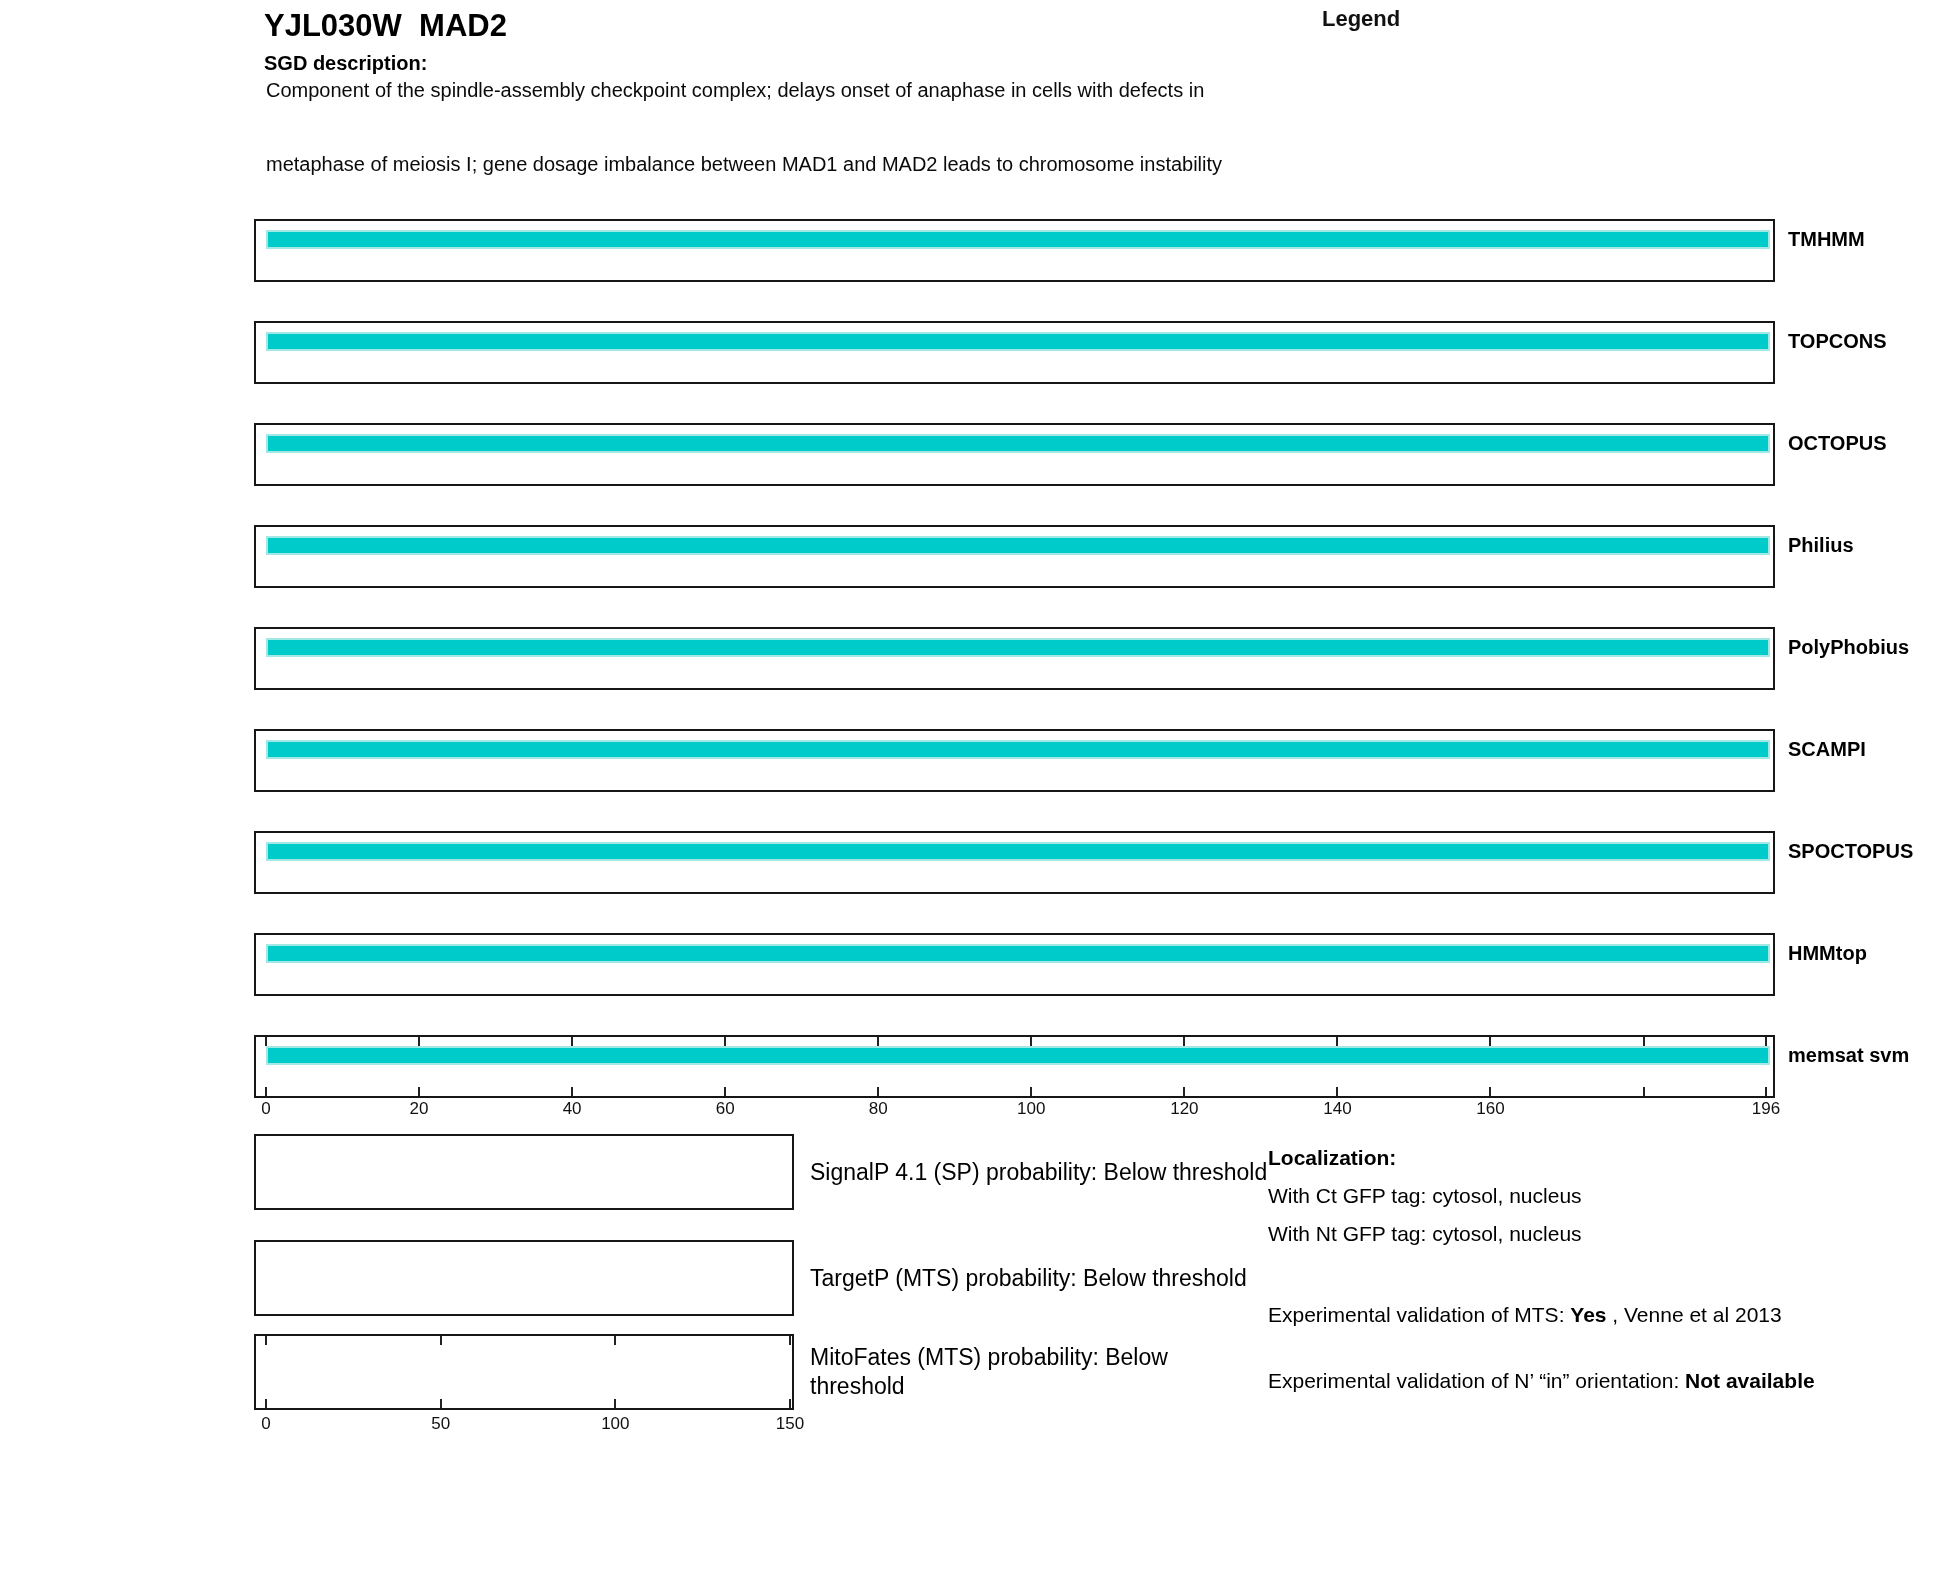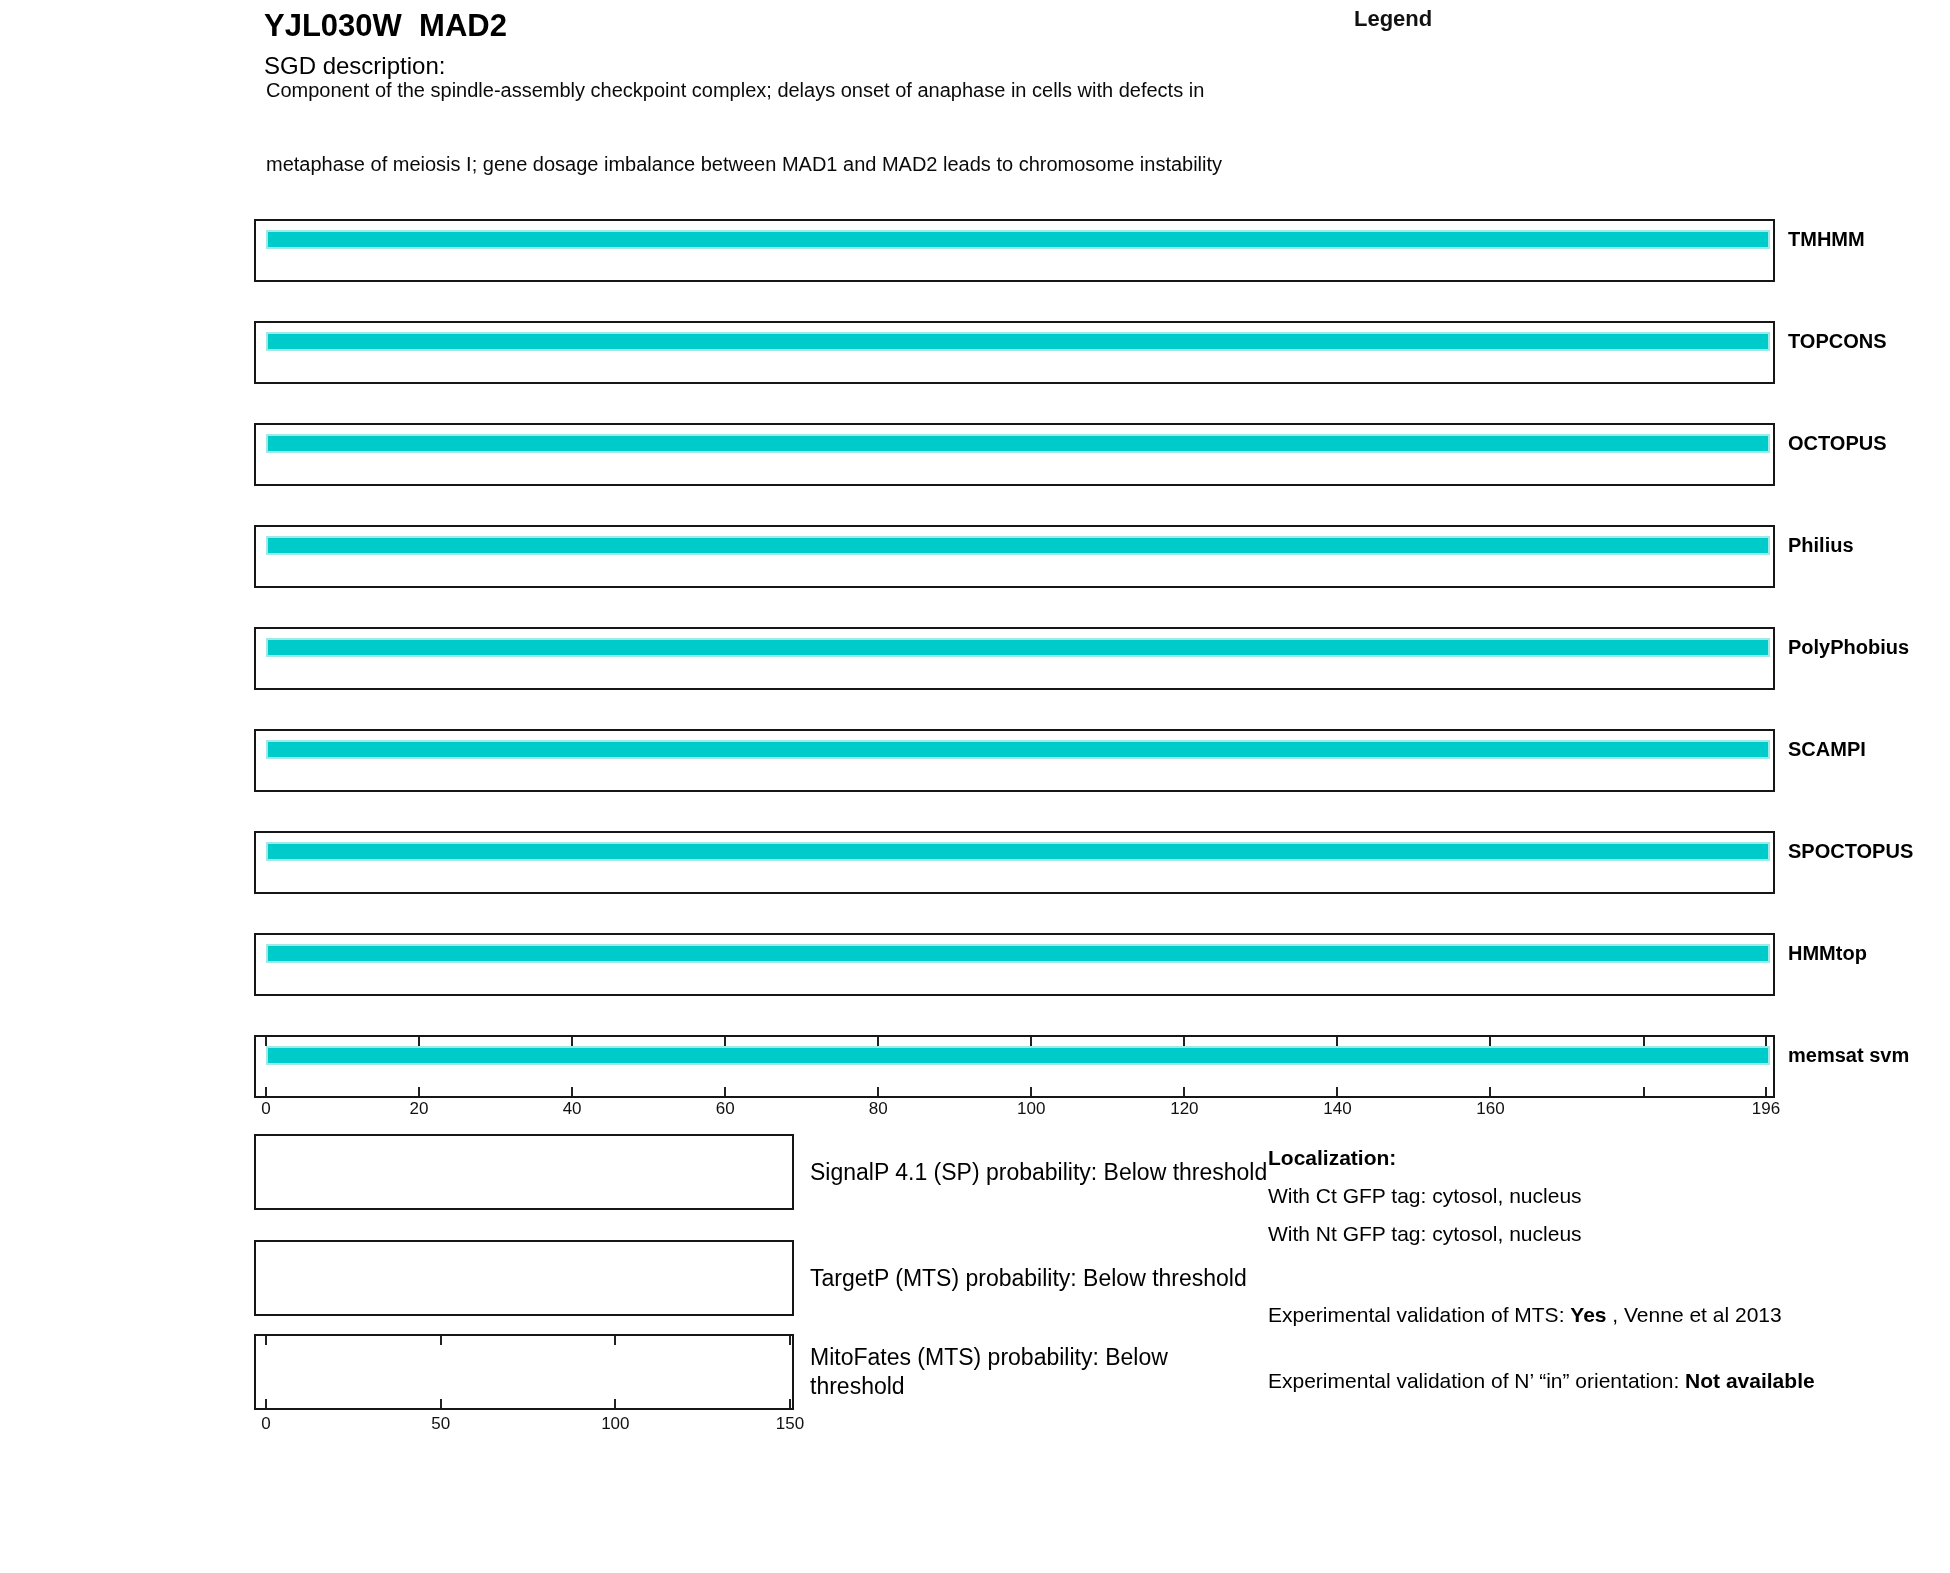--- a/index.html
+++ b/index.html
@@ -9,7 +9,7 @@
   #title{left:264px;top:8px;font-size:31px;font-weight:bold;white-space:pre;}
   #sgd-label{left:264px;top:52px;font-size:24px;font-weight:normal;}
   .descline{left:266px;font-size:20px;line-height:37px;white-space:nowrap;color:#0a0a0a;}
-  #legend{left:1322px;top:4px;margin-left:32px;}
+  #legend{left:1322px;top:4px;}
   #legend-title{font-size:22px;font-weight:bold;line-height:30px;color:#111;}
   .legenditem{font-size:22px;font-weight:bold;line-height:31px;white-space:nowrap;}
   .box{position:absolute;border:2px solid #161616;background:#fff;box-sizing:border-box;}

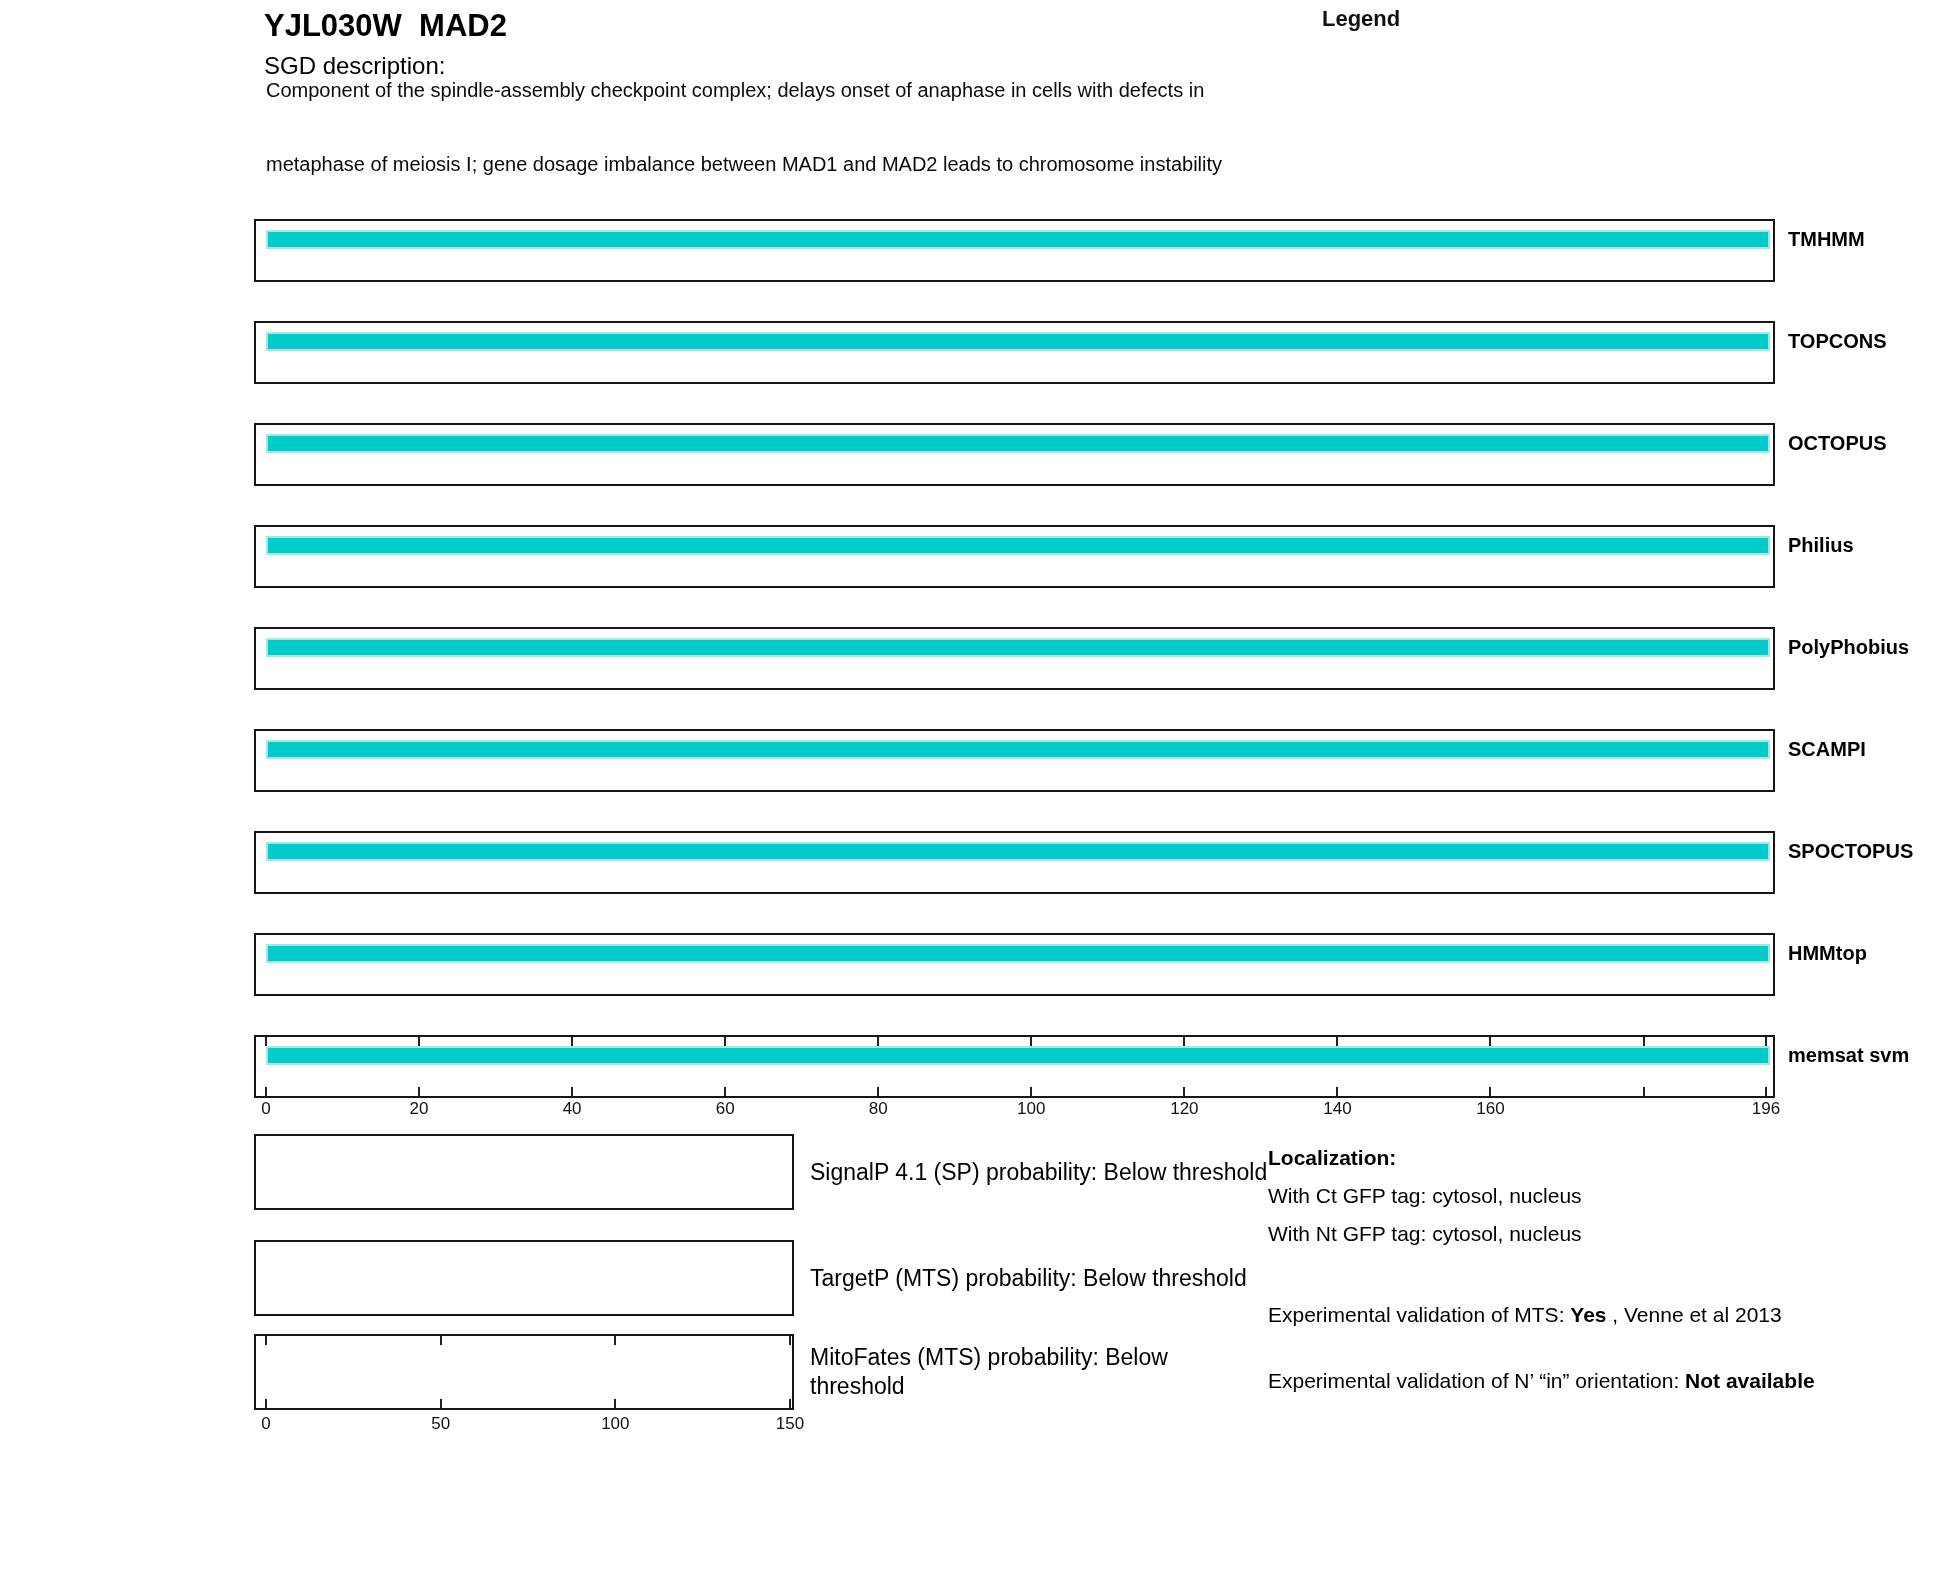--- a/index.html
+++ b/index.html
@@ -7,7 +7,7 @@
         font-family:"Liberation Sans",sans-serif;color:#000;overflow:hidden;}
   .abs{position:absolute;}
   #title{left:264px;top:8px;font-size:31px;font-weight:bold;white-space:pre;}
-  #sgd-label{left:264px;top:52px;font-size:24px;font-weight:normal;}
+  #sgd-label{left:264px;top:52px;font-size:20px;font-weight:bold;}
   .descline{left:266px;font-size:20px;line-height:37px;white-space:nowrap;color:#0a0a0a;}
   #legend{left:1322px;top:4px;}
   #legend-title{font-size:22px;font-weight:bold;line-height:30px;color:#111;}

